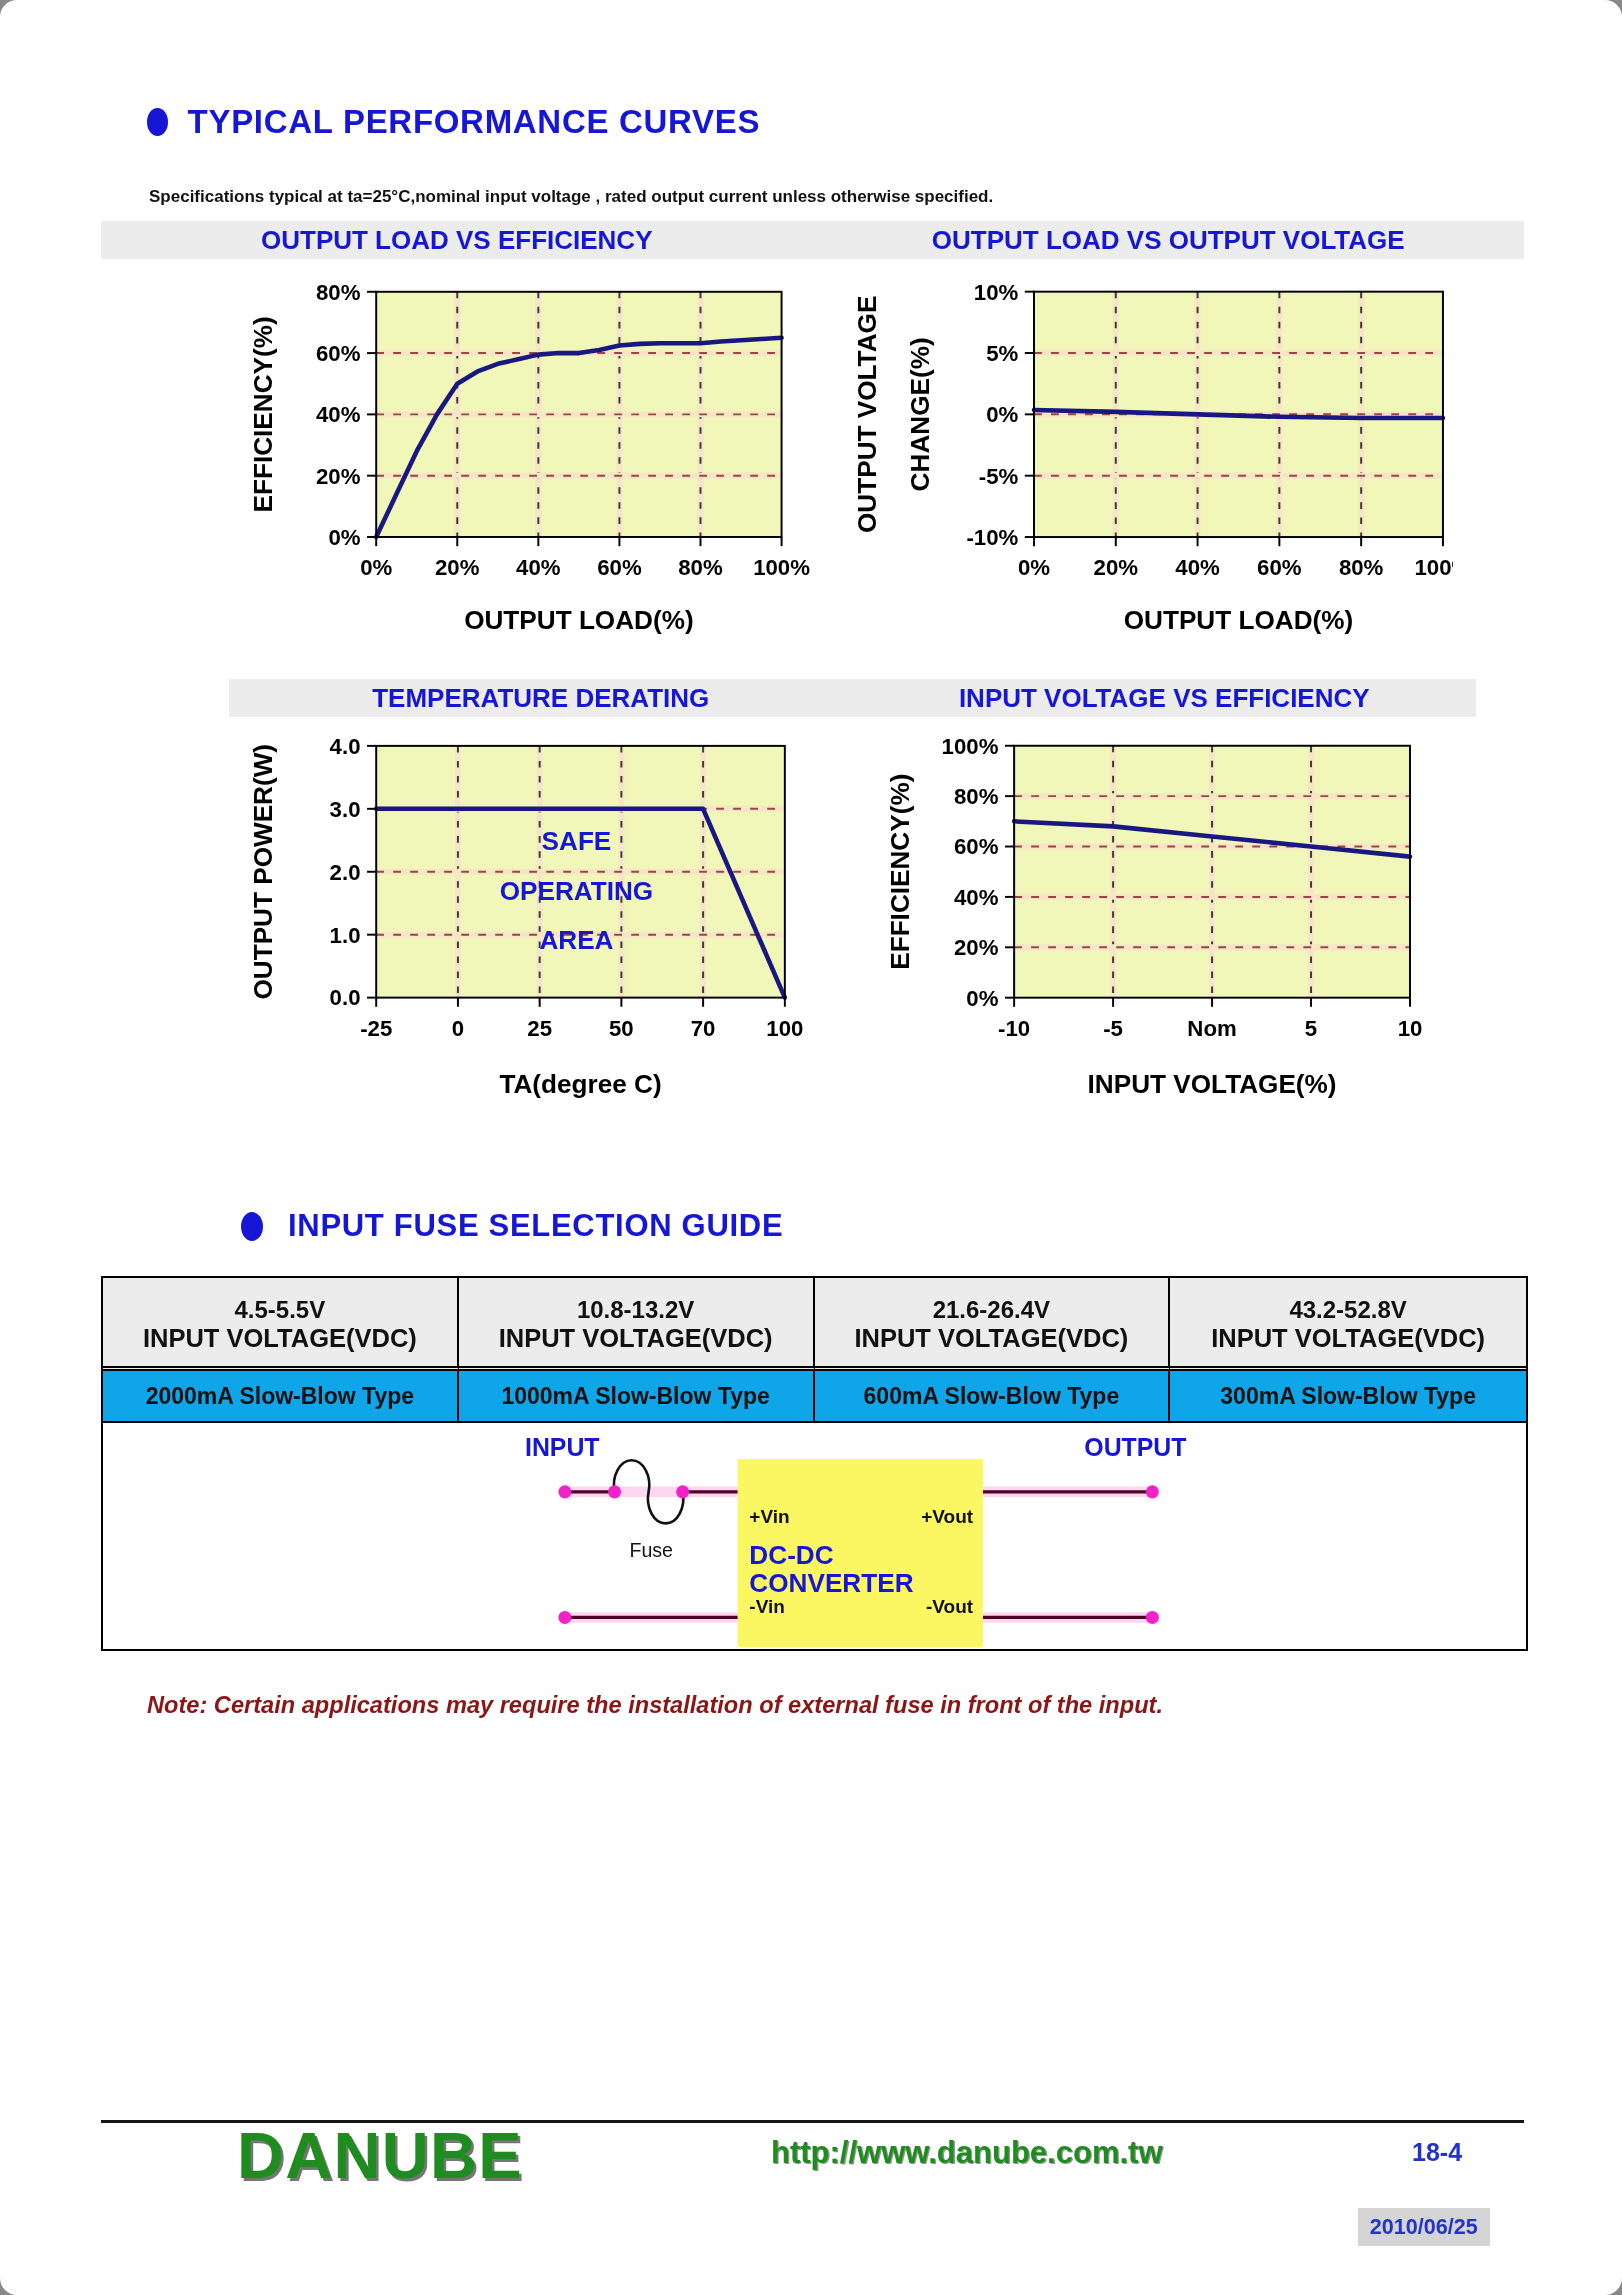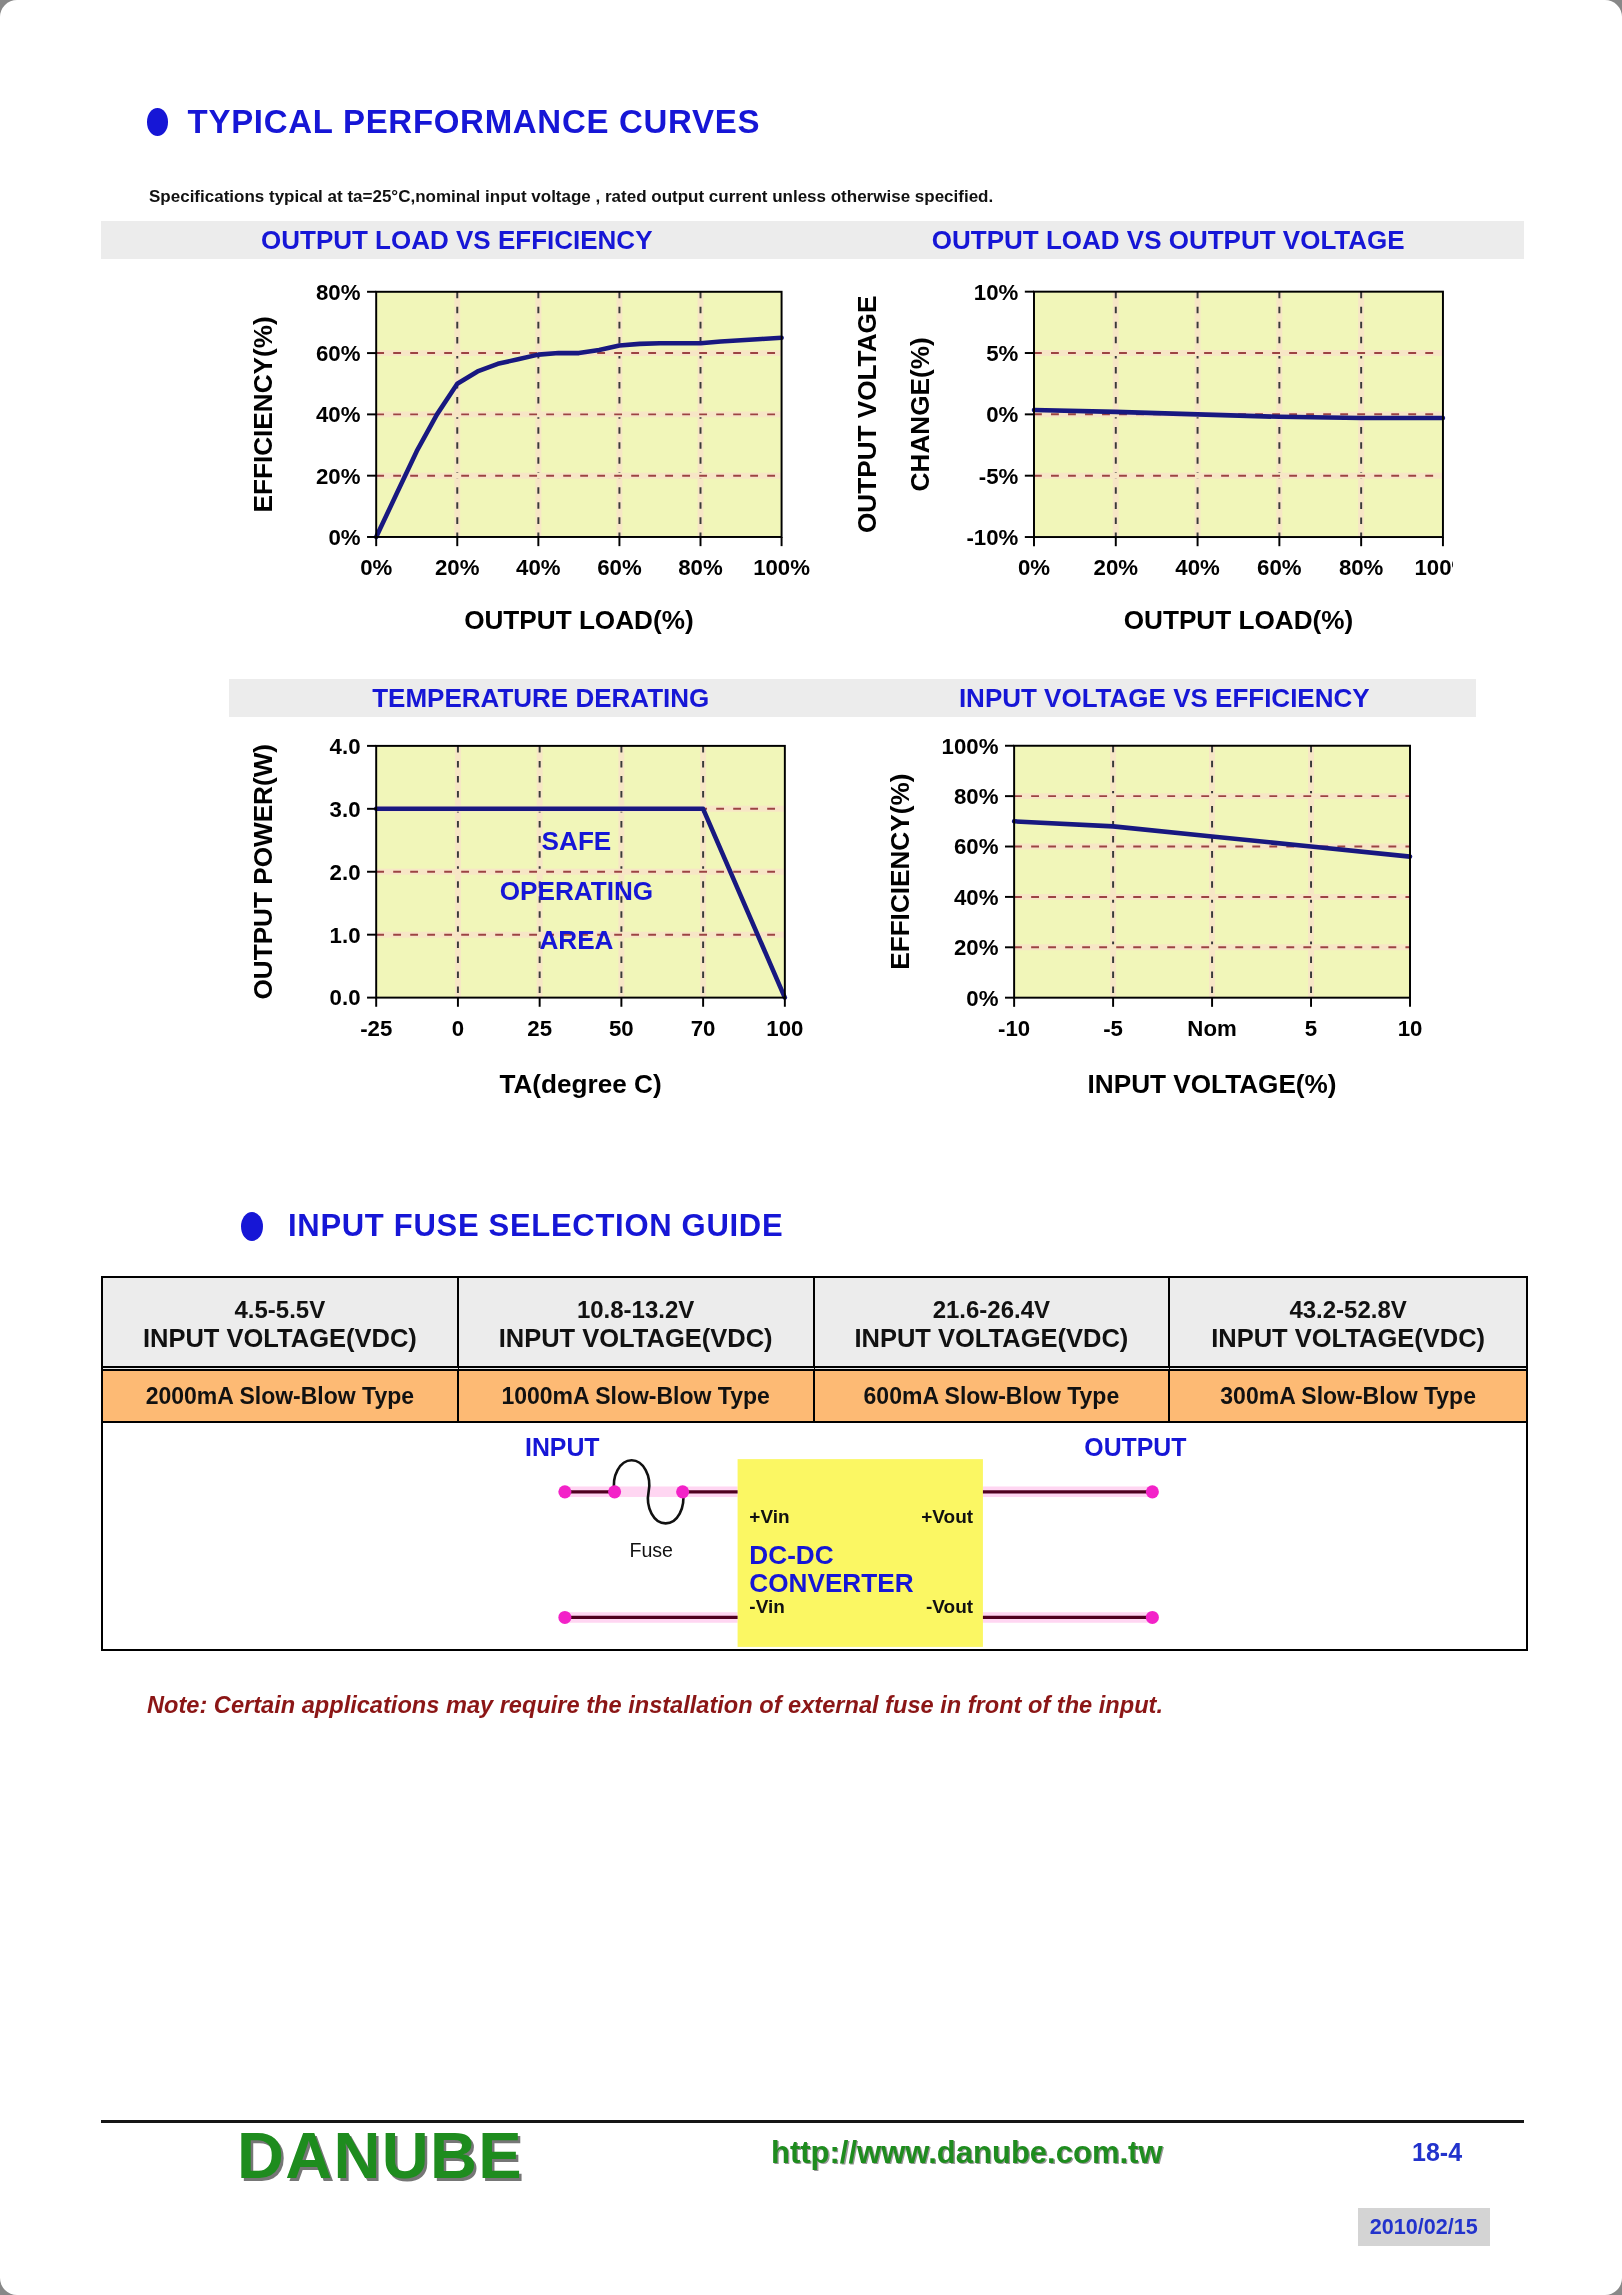--- a/index.html
+++ b/index.html
@@ -40,7 +40,7 @@
   .th .range{font-size:24px;font-weight:bold;color:#111;}
   .th .unit{font-size:25.5px;font-weight:bold;color:#111;}
   .fuse-cell{
-    border-right:2px solid #000;border-bottom:2px solid #000;background:#fdba74;
+    border-right:2px solid #000;border-bottom:2px solid #000;background:#0ea5e9;
     text-align:center;font-size:23px;font-weight:bold;color:#111;
     padding:11.8px 1.3px 10.5px 1.3px;
   }

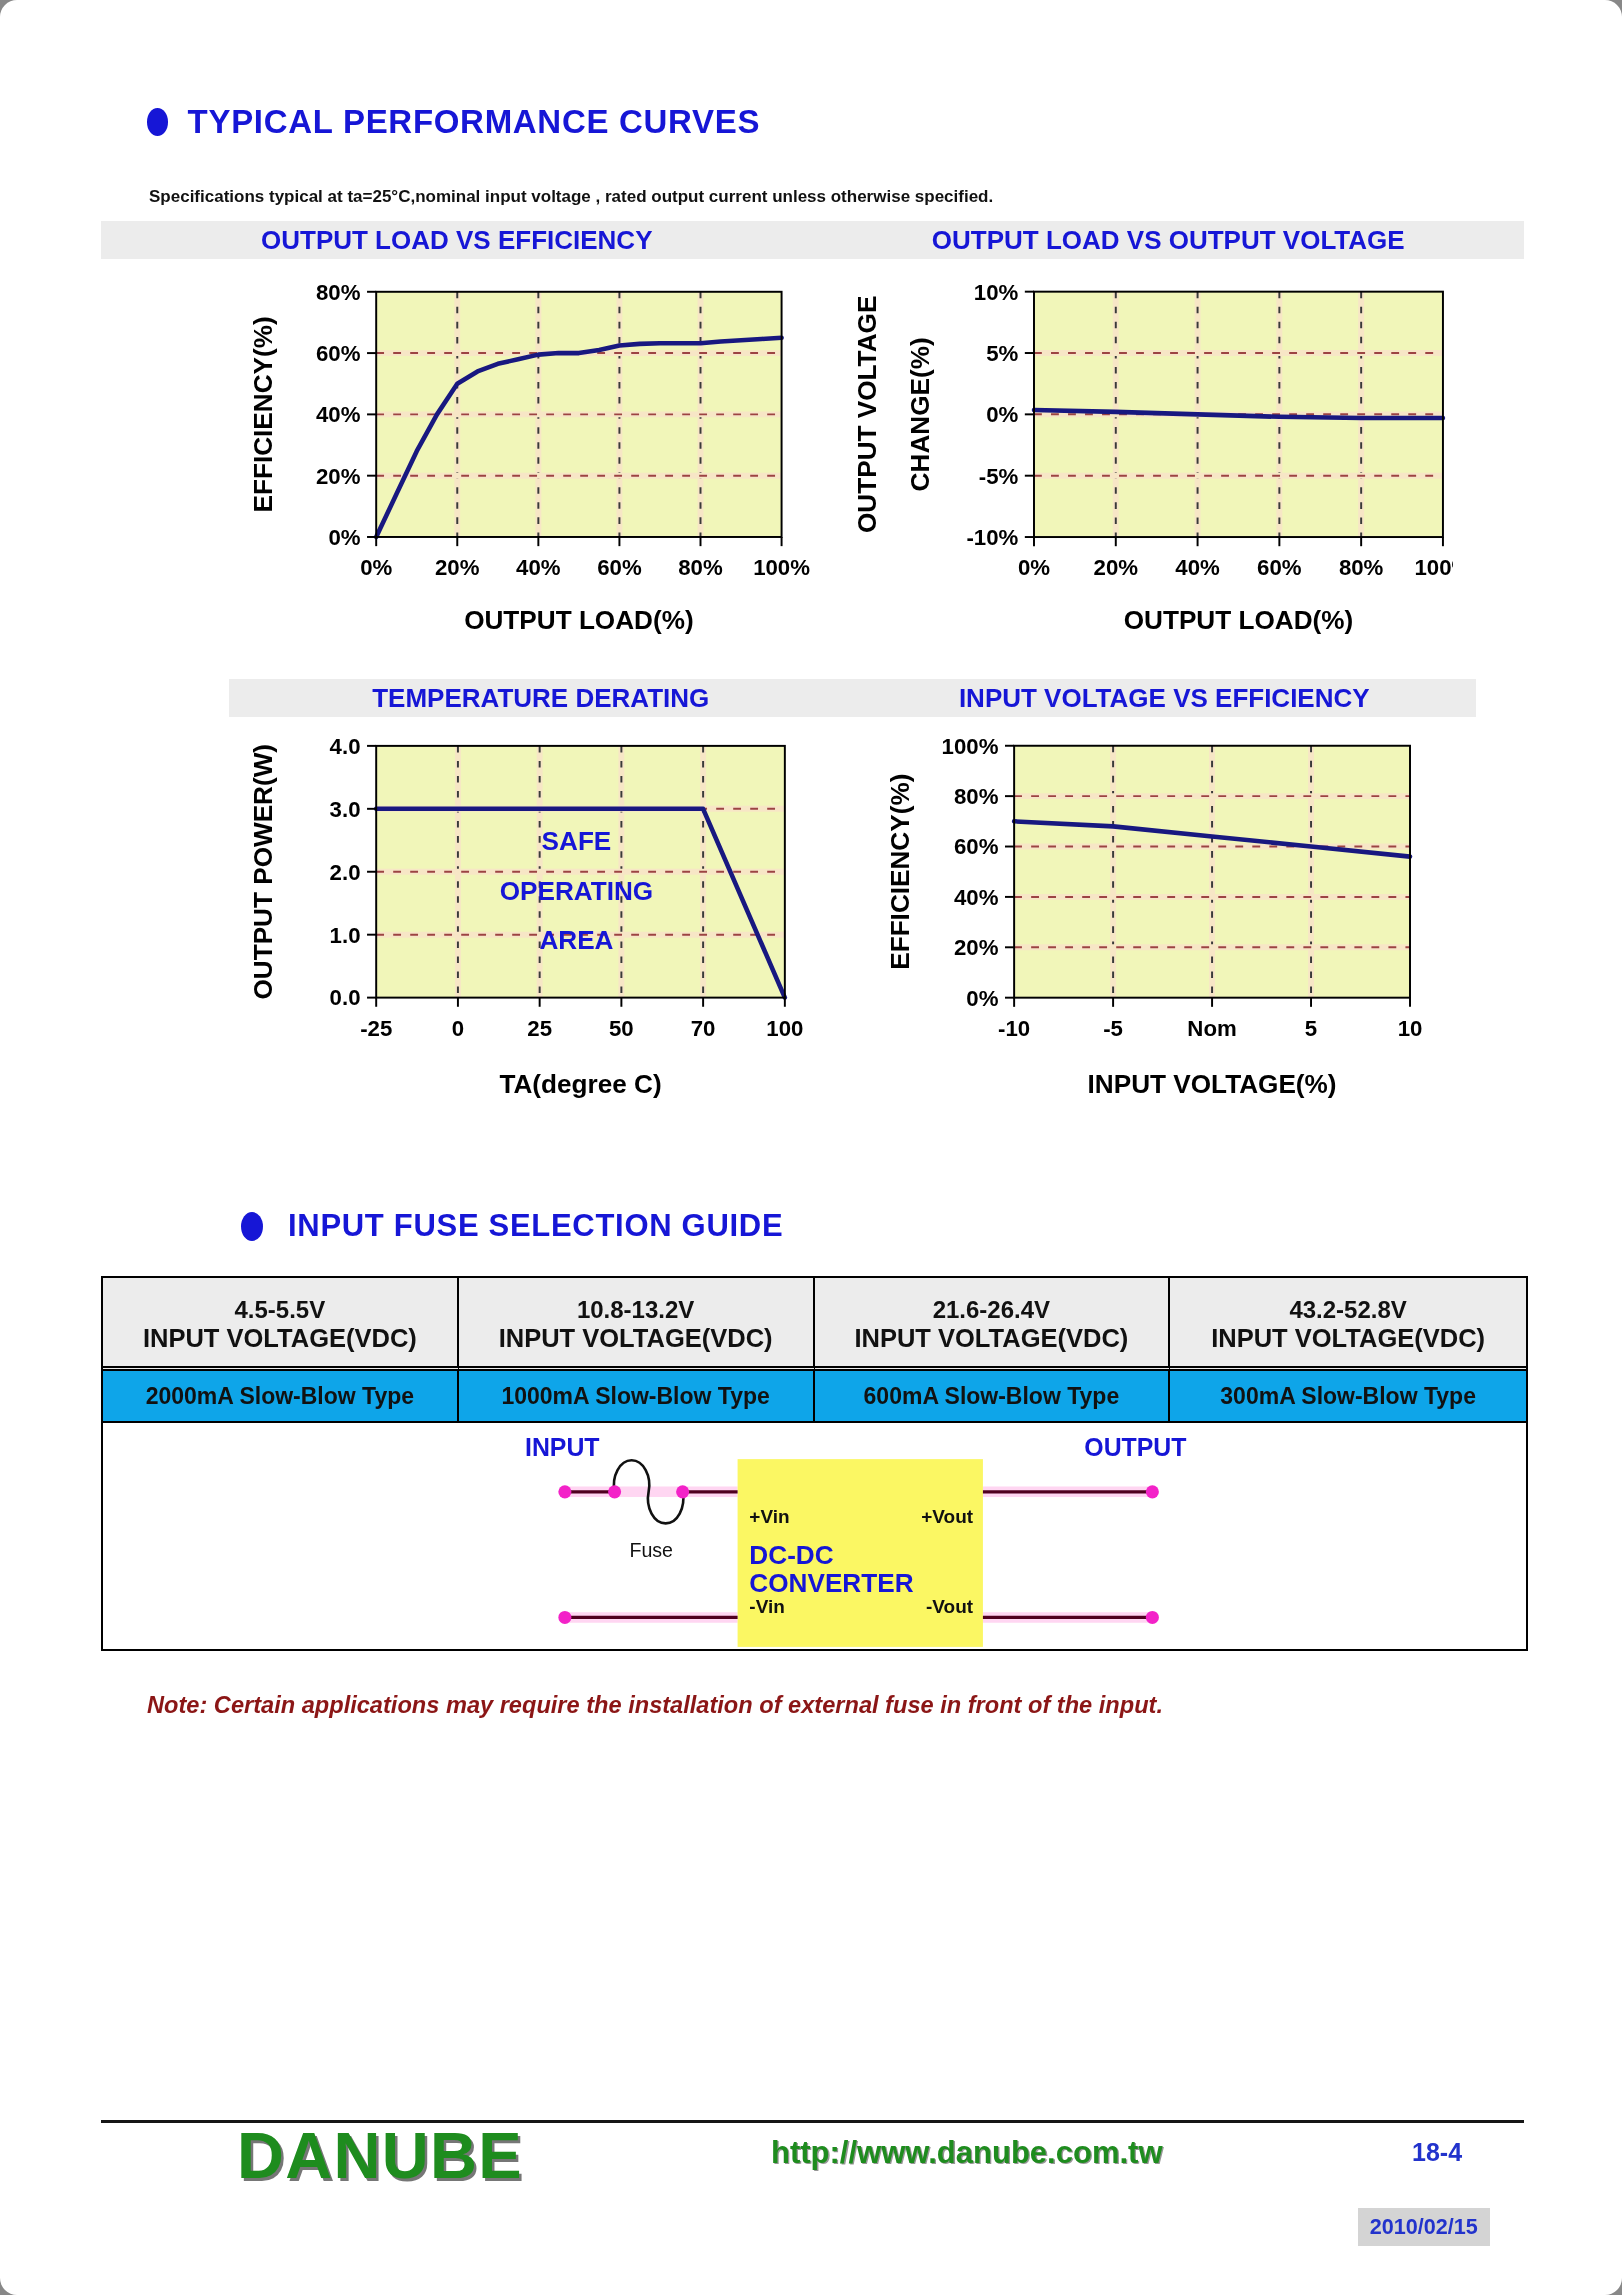--- a/index.html
+++ b/index.html
@@ -354,7 +354,7 @@
   <div class="brand">DANUBE</div>
   <div class="site-url">http://www.danube.com.tw</div>
   <div class="page-num">18-4</div>
-  <div class="date-badge">2010/02/15</div>
+  <div class="date-badge">2010/06/25</div>
 
 </div>
 

